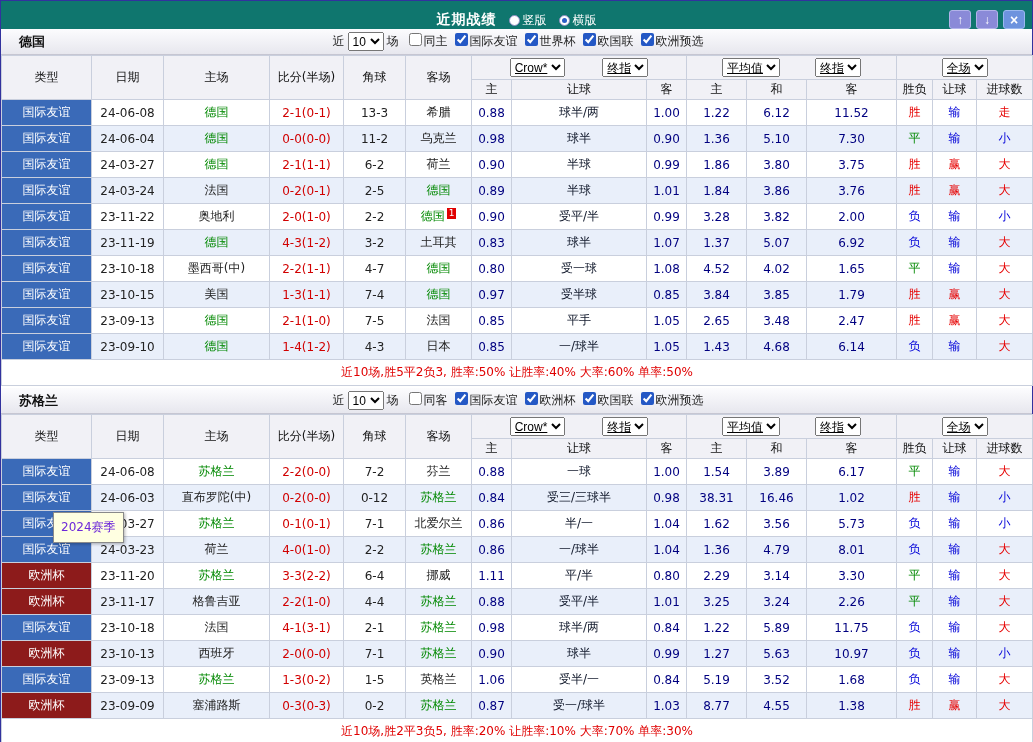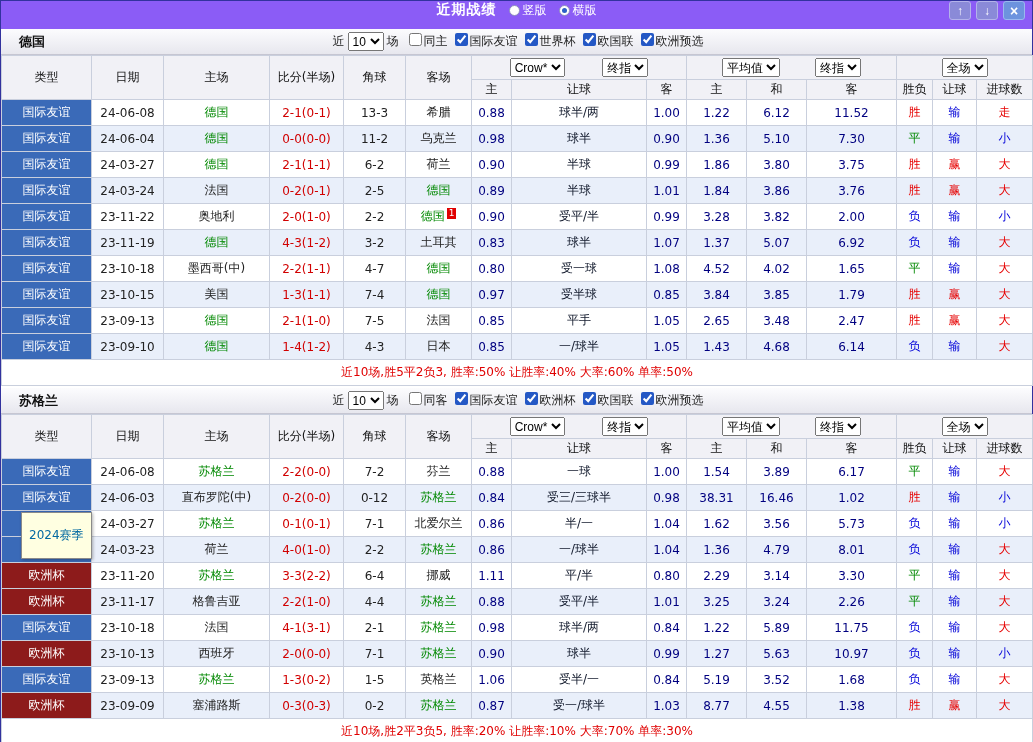--- a/index.html
+++ b/index.html
@@ -7,7 +7,7 @@
   .app { width:1033px; height:744px; border:1px solid #32329e; position:relative; background:#fff; }
 
   
-  .titlebar { height:28px; background:#8b5cf6; display:flex; align-items:flex-start; position:relative; color:#fff; }
+  .titlebar { height:28px; background:#0f766e; display:flex; align-items:flex-end; position:relative; color:#fff; }
   .tb-center { position:absolute; left:0; right:0; display:flex; justify-content:center; align-items:center; gap:12px; }
   .tb-title { font-weight:bold; font-size:14px; letter-spacing:1px; }
   .tb-radio { display:flex; align-items:center; gap:3px; font-size:12px; cursor:pointer; }

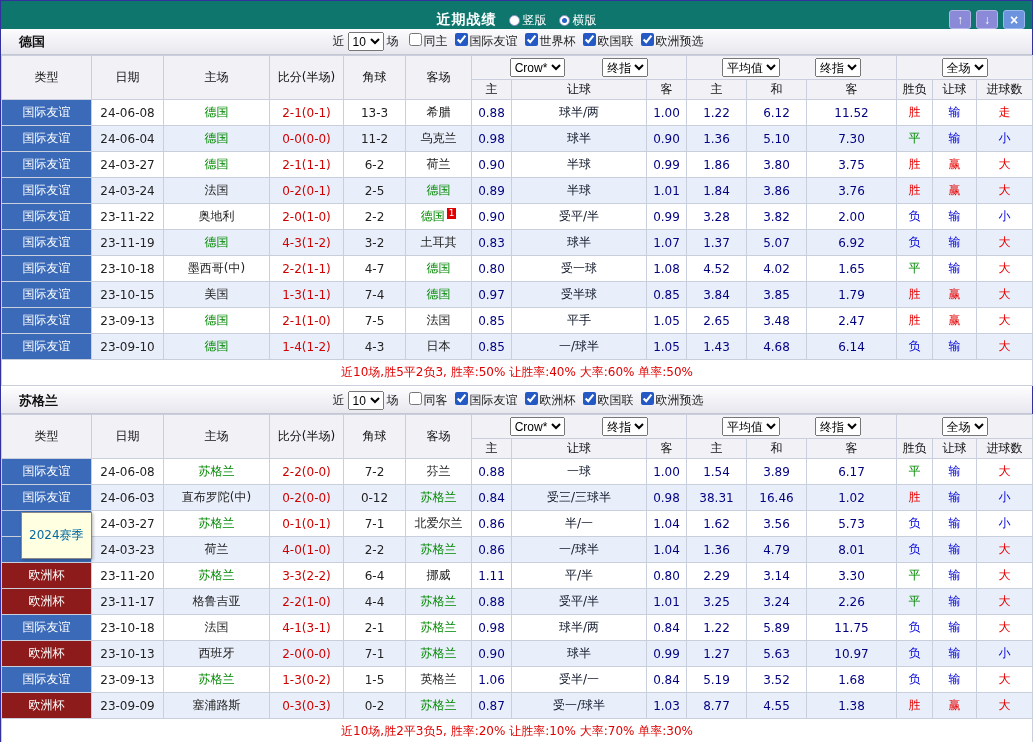--- a/index.html
+++ b/index.html
@@ -34,7 +34,7 @@
   tr.h1 th { height:24px; }
   tr.h2 th { height:20px; }
   .selwrap { display:flex; justify-content:space-evenly; align-items:center; }
-  .selwrap select { font-size:12px; height:19px; }
+  .selwrap select { font-size:12px; height:19px;text-decoration:underline; }
   tbody td { height:26px; color:#222; }
   tbody tr:nth-child(odd) td { background:#fff; }
   tbody tr:nth-child(even) td { background:#e9effa; }

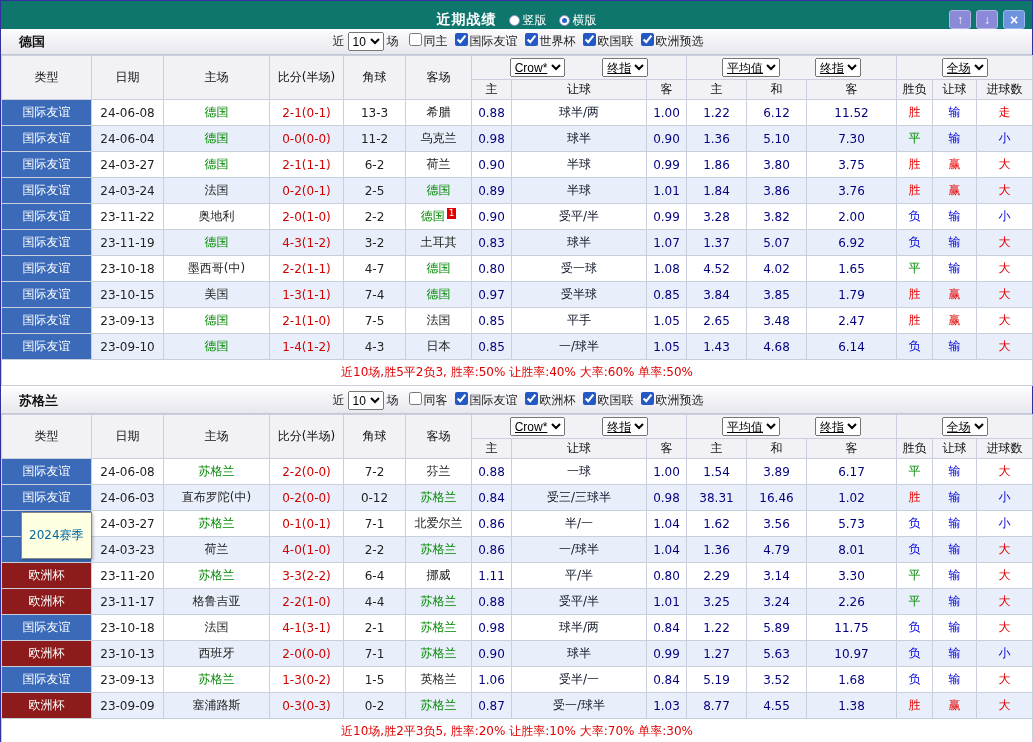--- a/index.html
+++ b/index.html
@@ -52,7 +52,7 @@
   .badge { background:#e00000; color:#fff; font-size:9px; line-height:11px; padding:0 2px; margin-left:2px; display:inline-block; vertical-align:top; }
 
   
-  .tooltip { position:absolute; left:20px; top:511px; background:#ffffe1; border:1px solid #8a8a8a; padding:14px 7px; font-size:12px; color:#0369a1; z-index:10; box-shadow:1px 1px 3px rgba(0,0,0,.3); }
+  .tooltip { position:absolute; left:52px; top:511px; background:#ffffe1; border:1px solid #8a8a8a; padding:6px 7px; font-size:12px; color:#6d28d9; z-index:10; box-shadow:1px 1px 3px rgba(0,0,0,.3); }
 </style>
 </head>
 <body>

